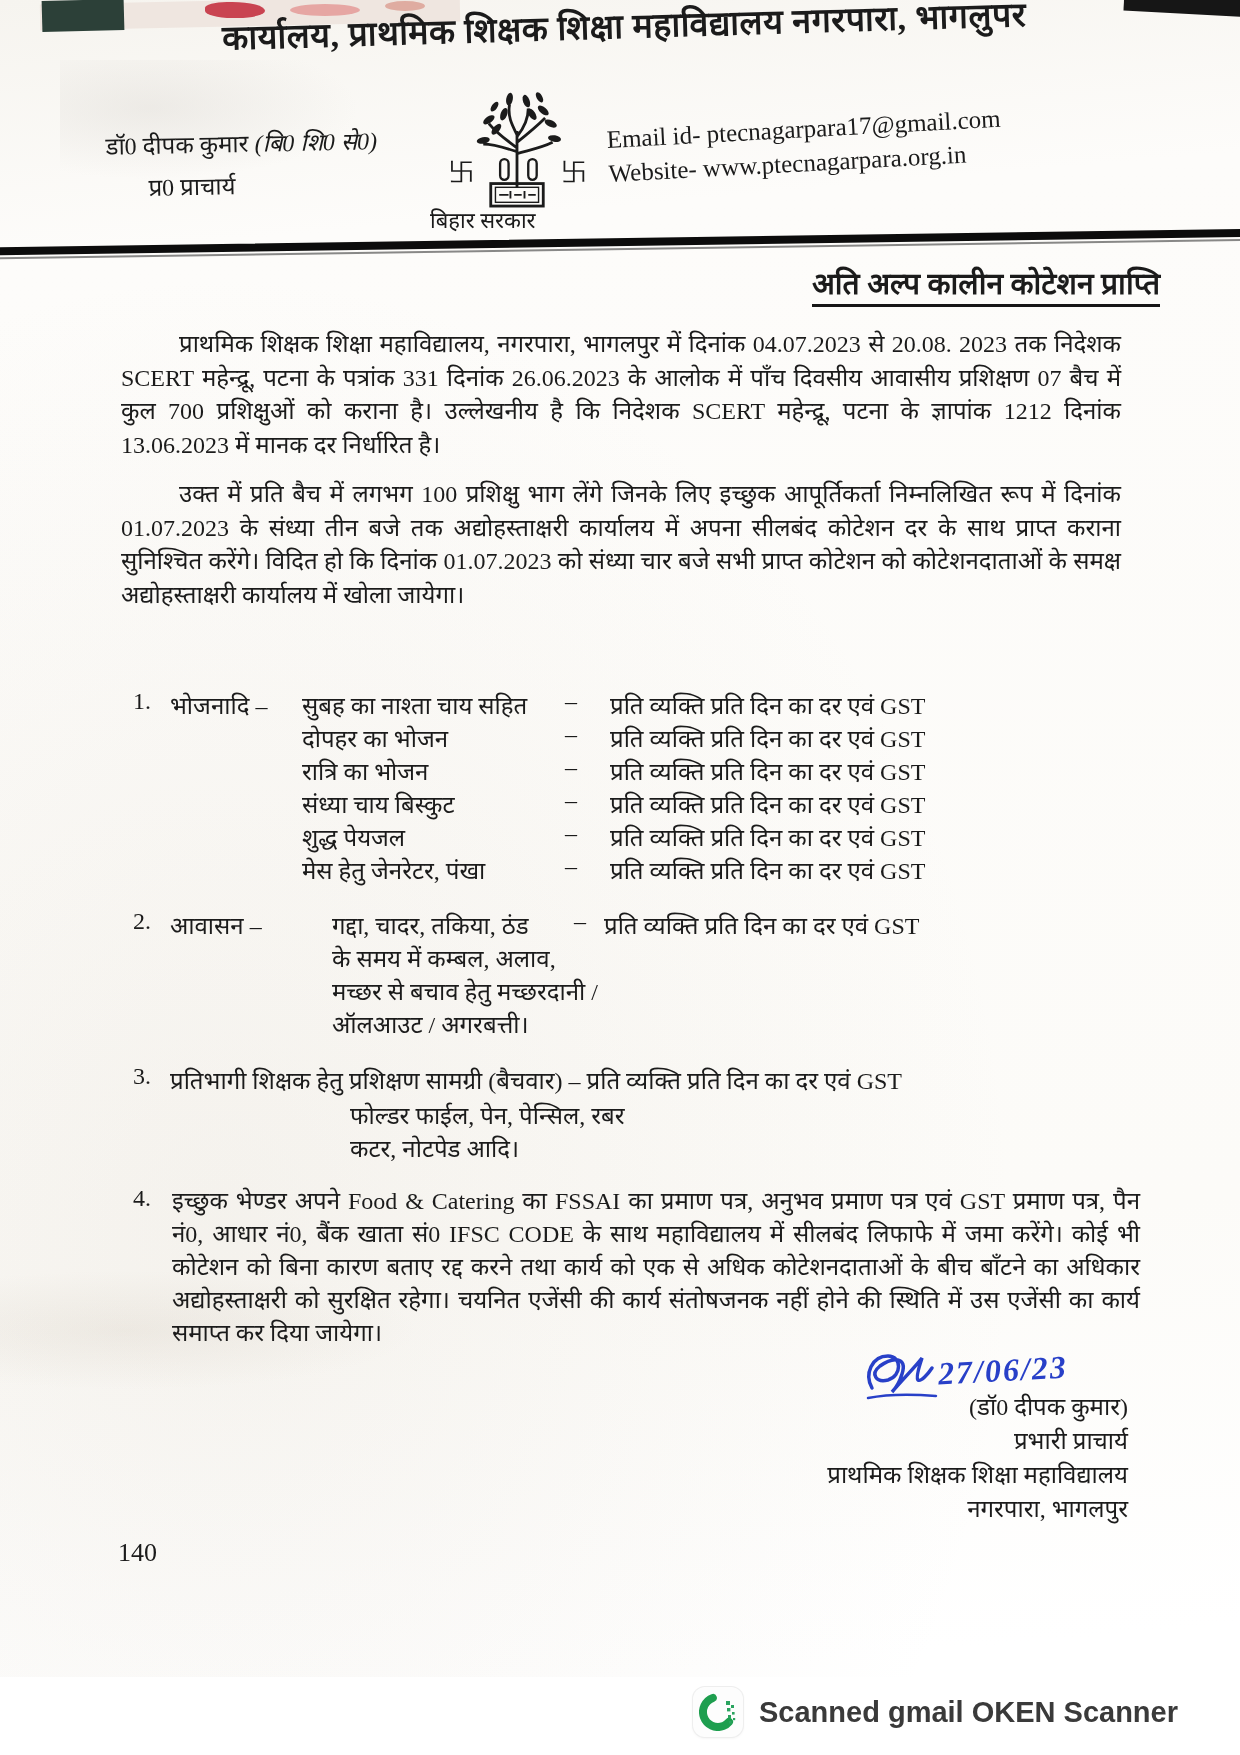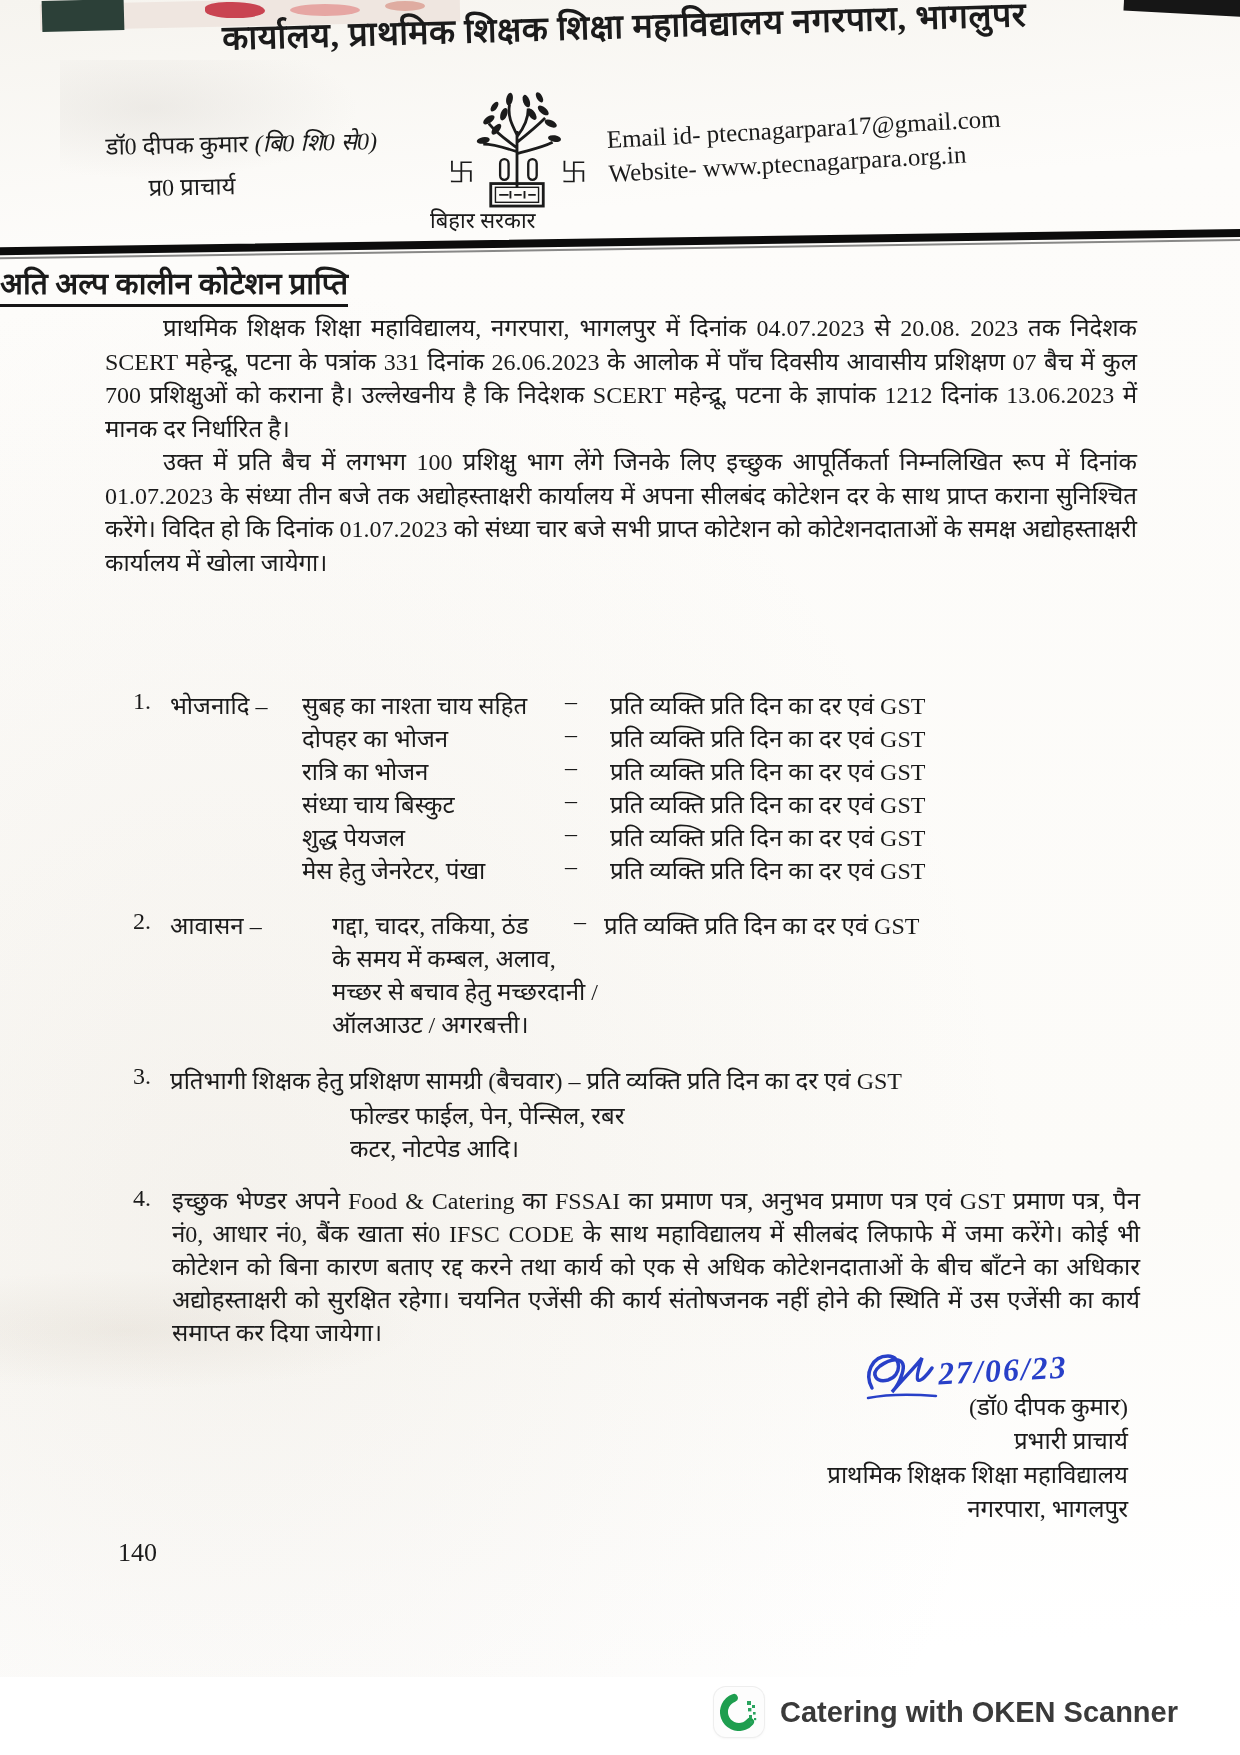--- a/index.html
+++ b/index.html
@@ -43,7 +43,7 @@
     transform:rotate(-.85deg);border-radius:4px 2px 2px 4px;}
   .divider:after{content:"";position:absolute;left:0;top:10px;width:100%;height:2px;background:rgba(40,40,40,.55);}
   
-  .doc-title{position:absolute;left:0;top:262px;width:1160px;text-align:left;
+  .doc-title{position:absolute;left:0;top:262px;width:1160px;text-align:right;
     font-size:30px;font-weight:bold;}
   .doc-title span{border-bottom:3px solid #161616;padding-bottom:4px;}
   

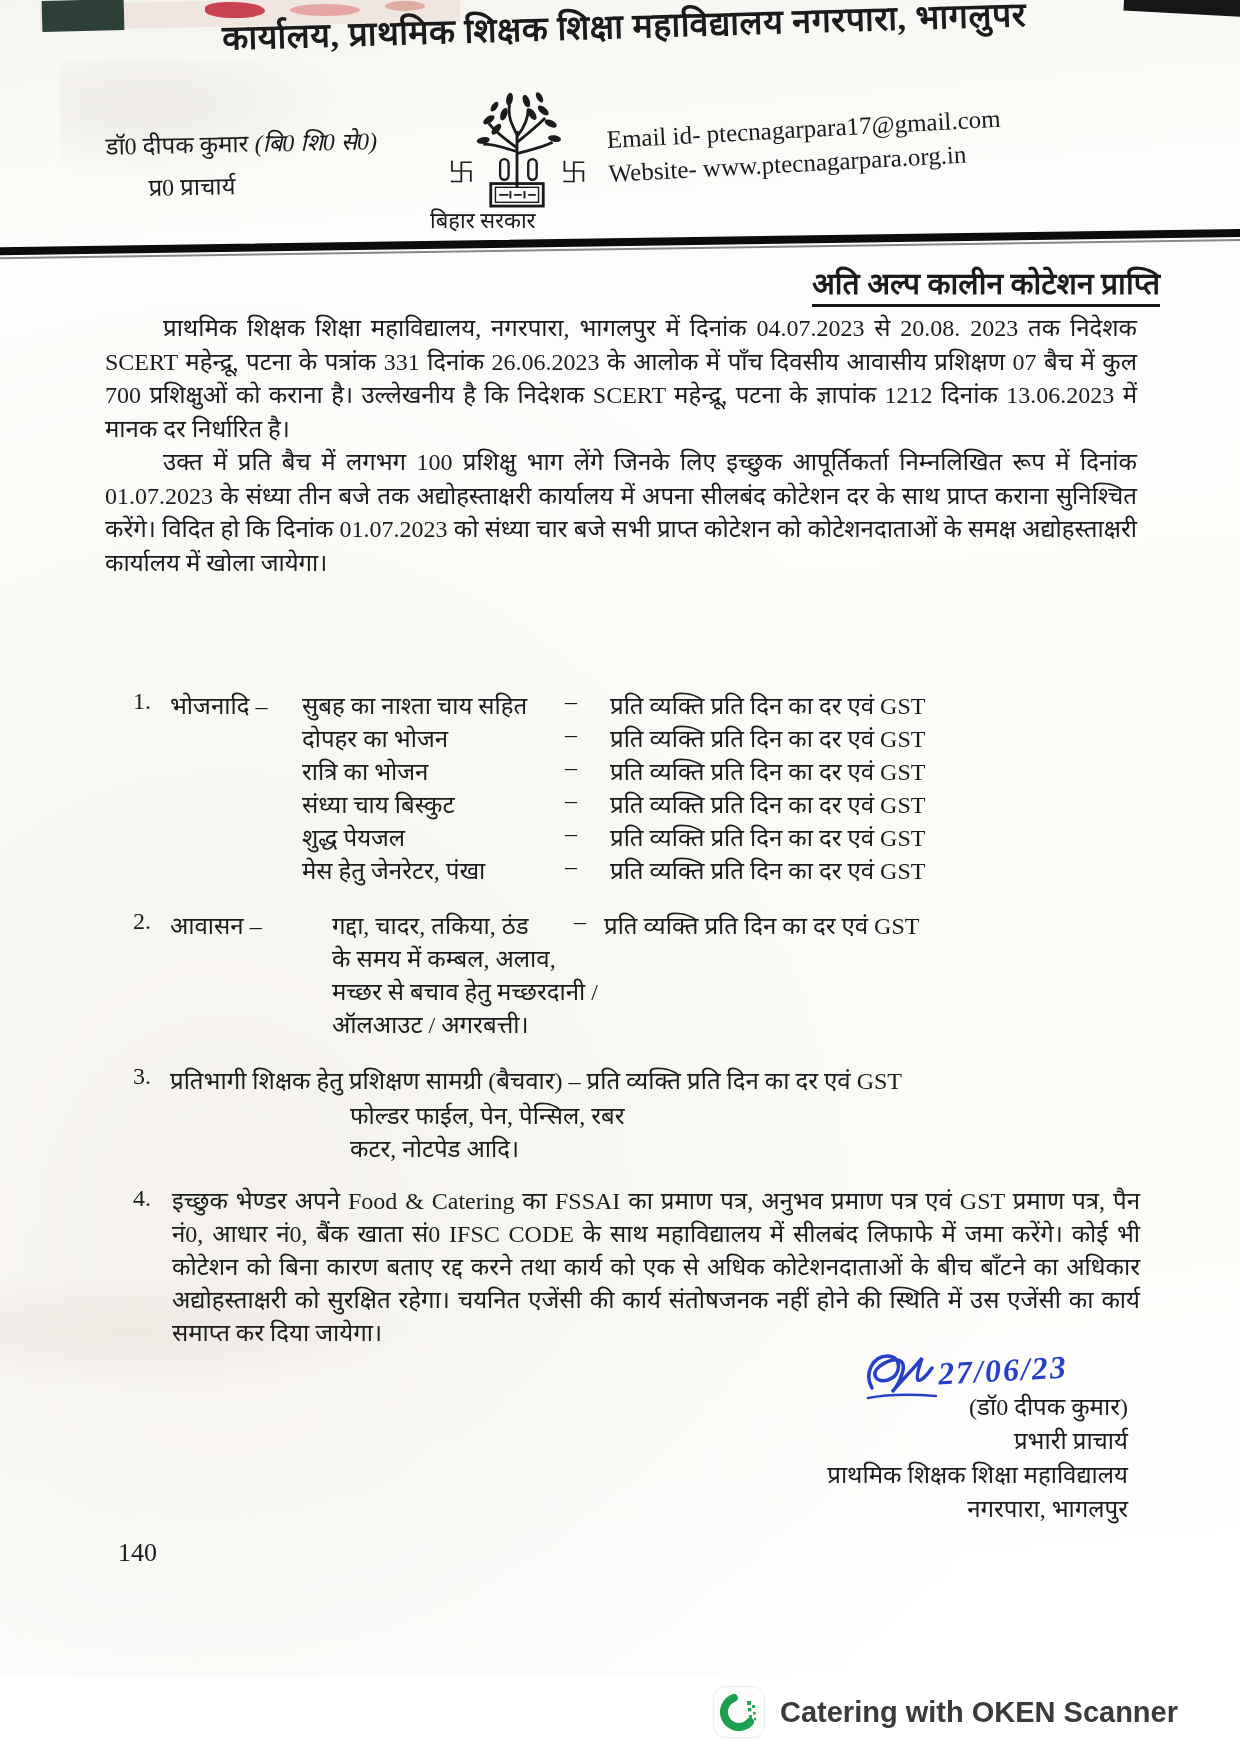--- a/index.html
+++ b/index.html
@@ -49,7 +49,7 @@
   
   .body-text{position:absolute;left:105px;top:312px;width:1032px;font-size:24px;line-height:33.5px;
     text-align:justify;}
-  .body-text p{margin:0;text-indent:58px;}
+  .body-text p{margin:16px;text-indent:58px;}
   
   .lrow{position:absolute;left:0;top:0;width:1240px;height:34px;font-size:24px;white-space:nowrap;}
   .lrow span{position:absolute;}

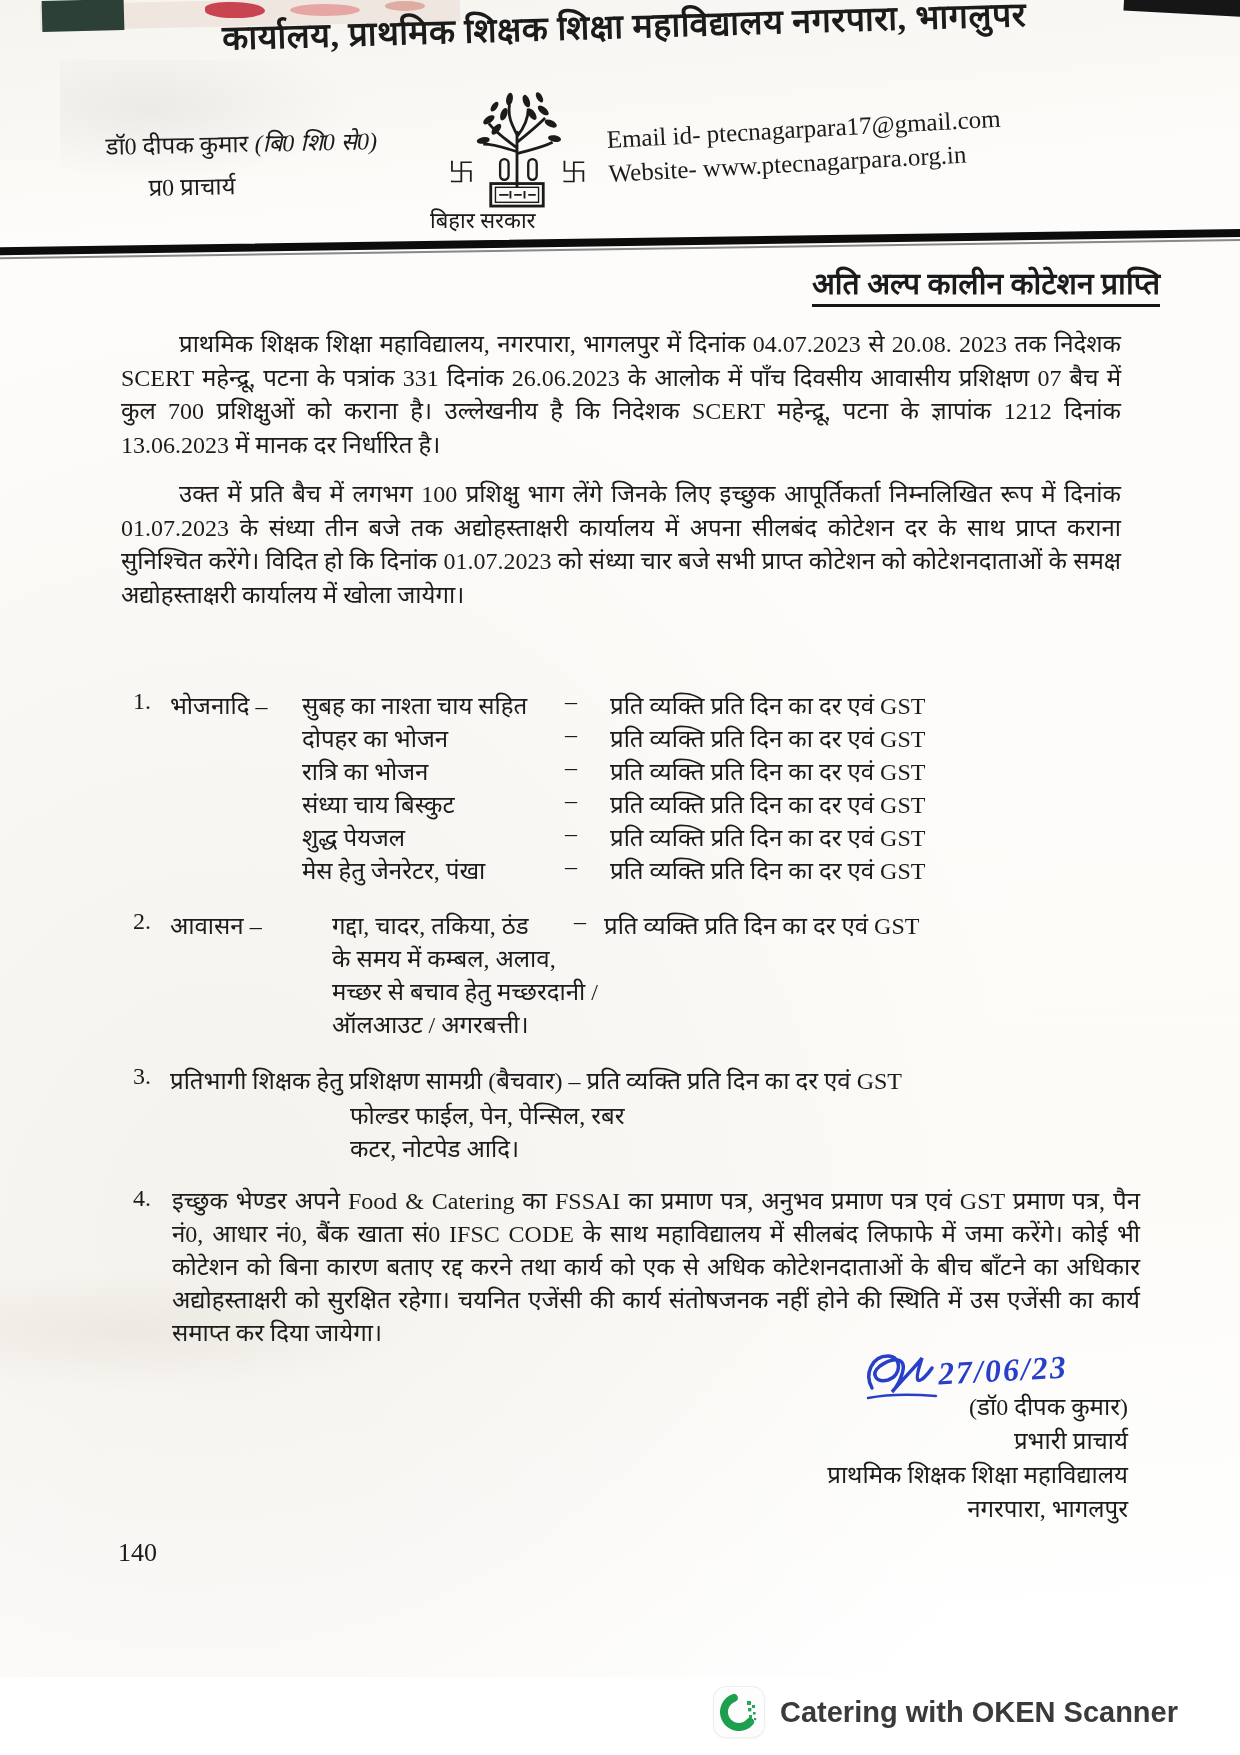--- a/index.html
+++ b/index.html
@@ -244,7 +244,7 @@
           </g>
         </svg>
       </div>
-      <div class="oken-text">Catering with OKEN Scanner</div>
+      <div class="oken-text">Scanned gmail OKEN Scanner</div>
     </div>
   </div>
 

